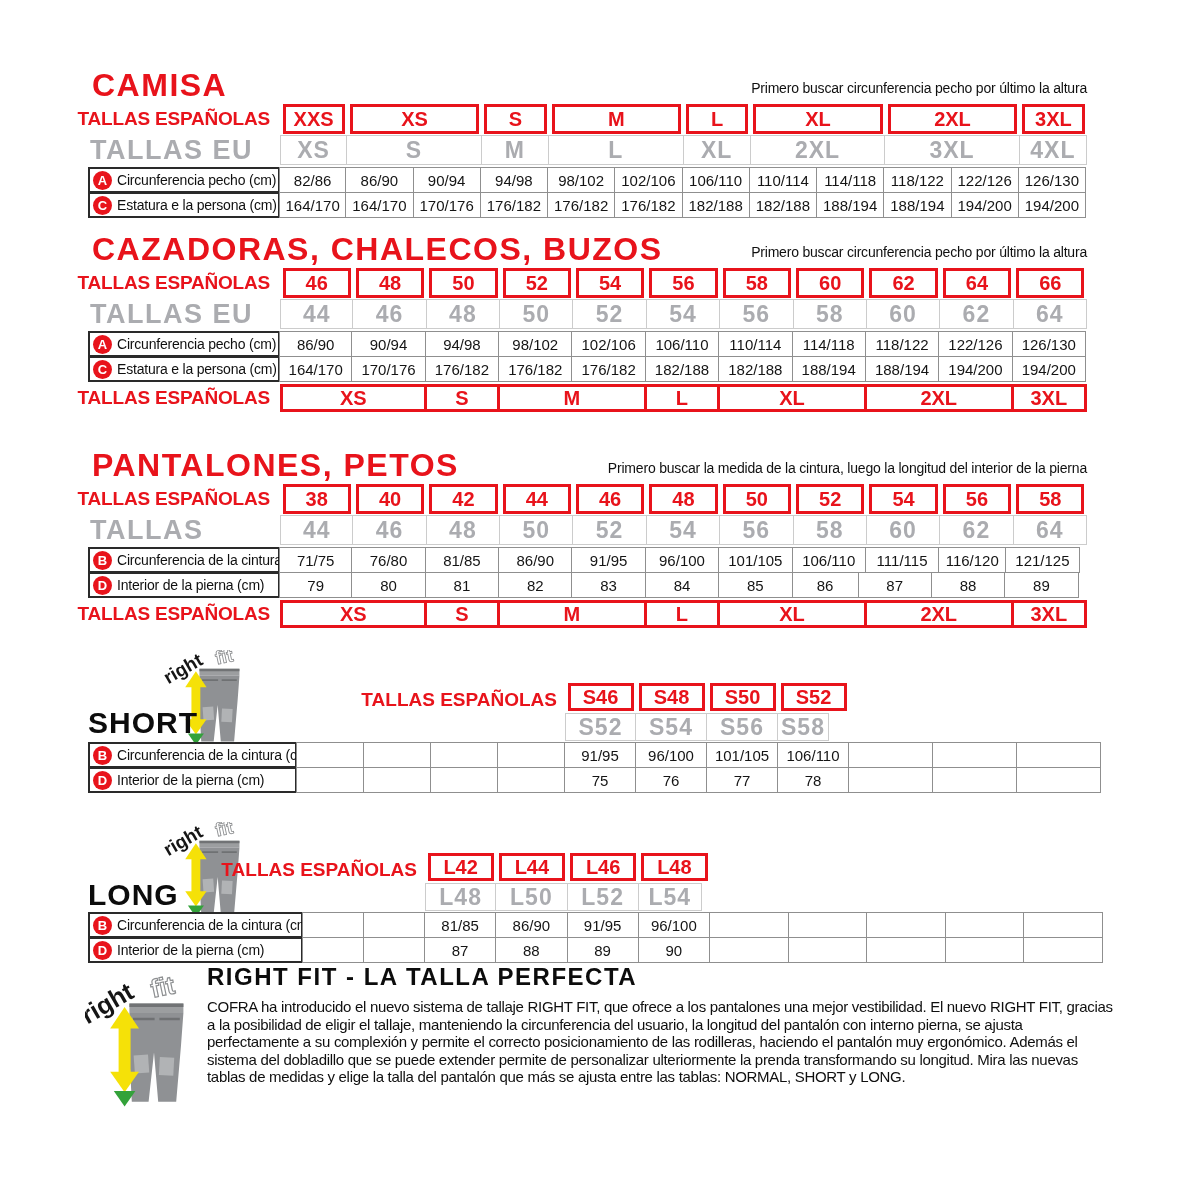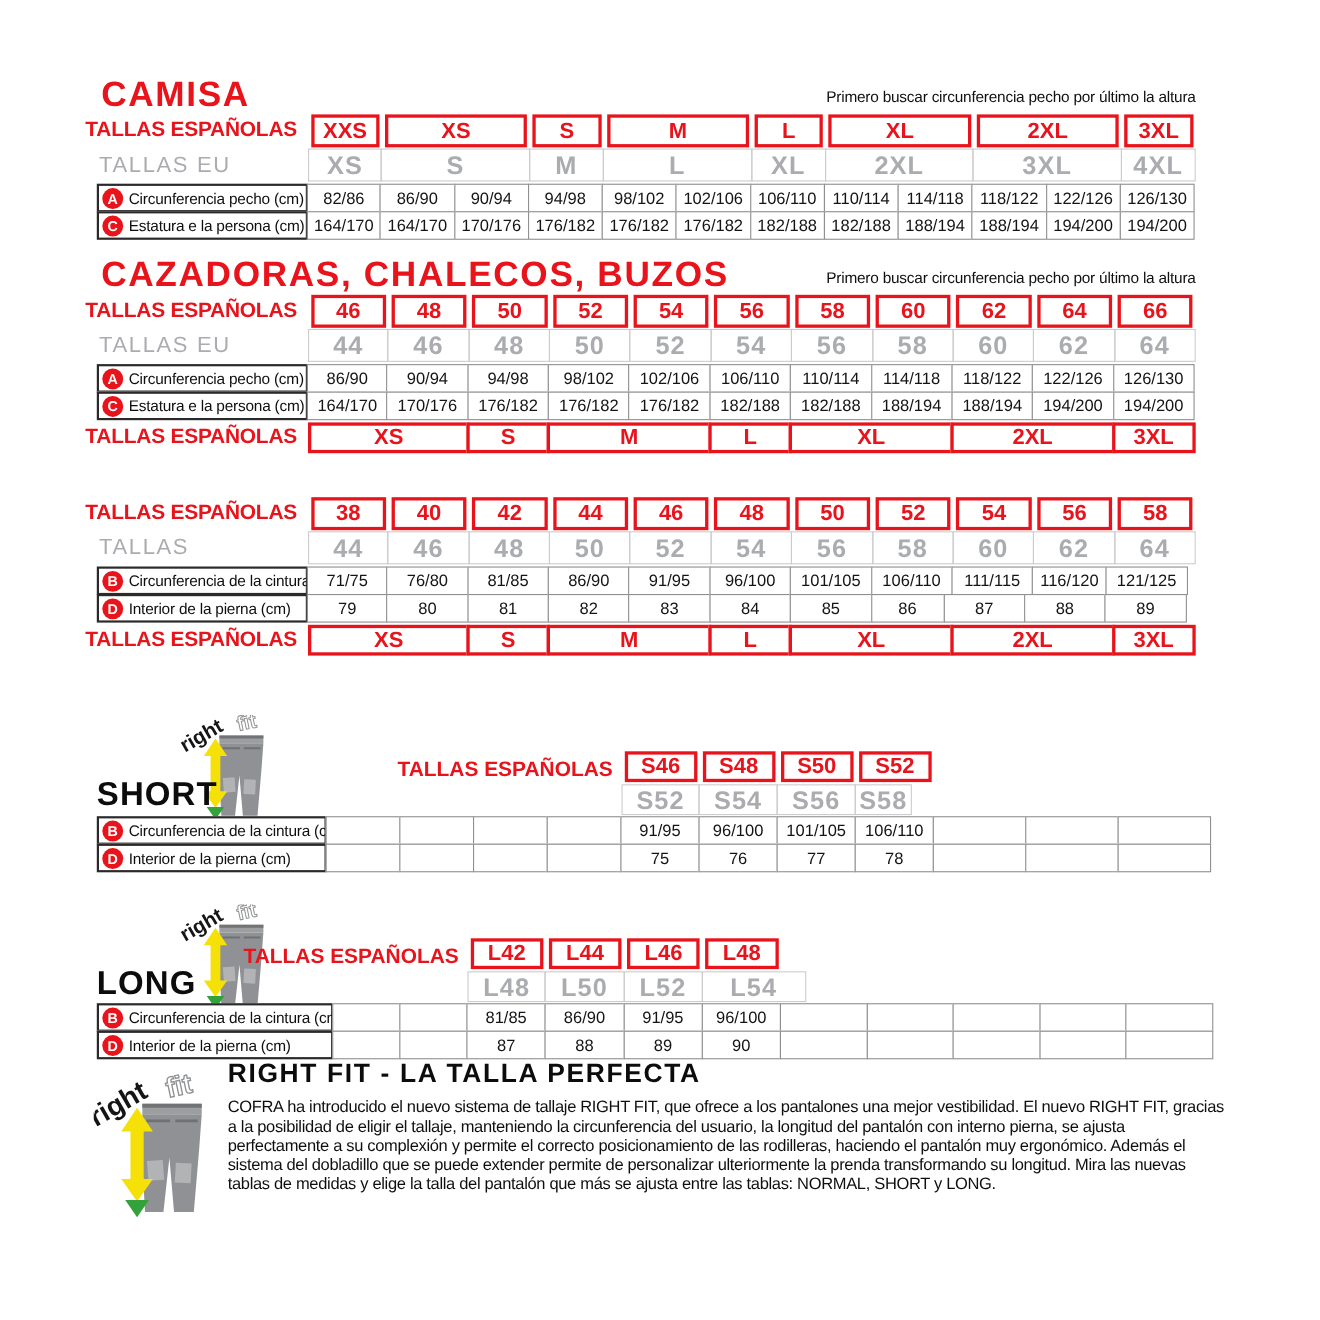--- a/index.html
+++ b/index.html
@@ -19,7 +19,7 @@
   .r-redb{height:28px;margin-top:2px}
   .lbl-es{width:192px;display:flex;align-items:center;justify-content:flex-end;padding-right:10px;
           color:var(--red);font-weight:bold;font-size:19px;letter-spacing:-0.2px;white-space:nowrap}
-  .lbl-eu{width:192px;display:flex;align-items:center;color:var(--graytxt);font-weight:normal;font-size:20px;letter-spacing:1.5px;padding-left:2px;white-space:nowrap}
+  .lbl-eu{width:192px;display:flex;align-items:center;color:var(--graytxt);font-weight:bold;font-size:27px;letter-spacing:1.5px;padding-left:2px;white-space:nowrap}
   .red-box{border:3px solid var(--red);color:var(--red);font-weight:bold;font-size:20px;
            display:flex;align-items:center;justify-content:center;margin:0 2.5px;background:#fff}
   .gray-cell{border:1px solid #cccccc;color:var(--graytxt);font-weight:bold;font-size:23px;

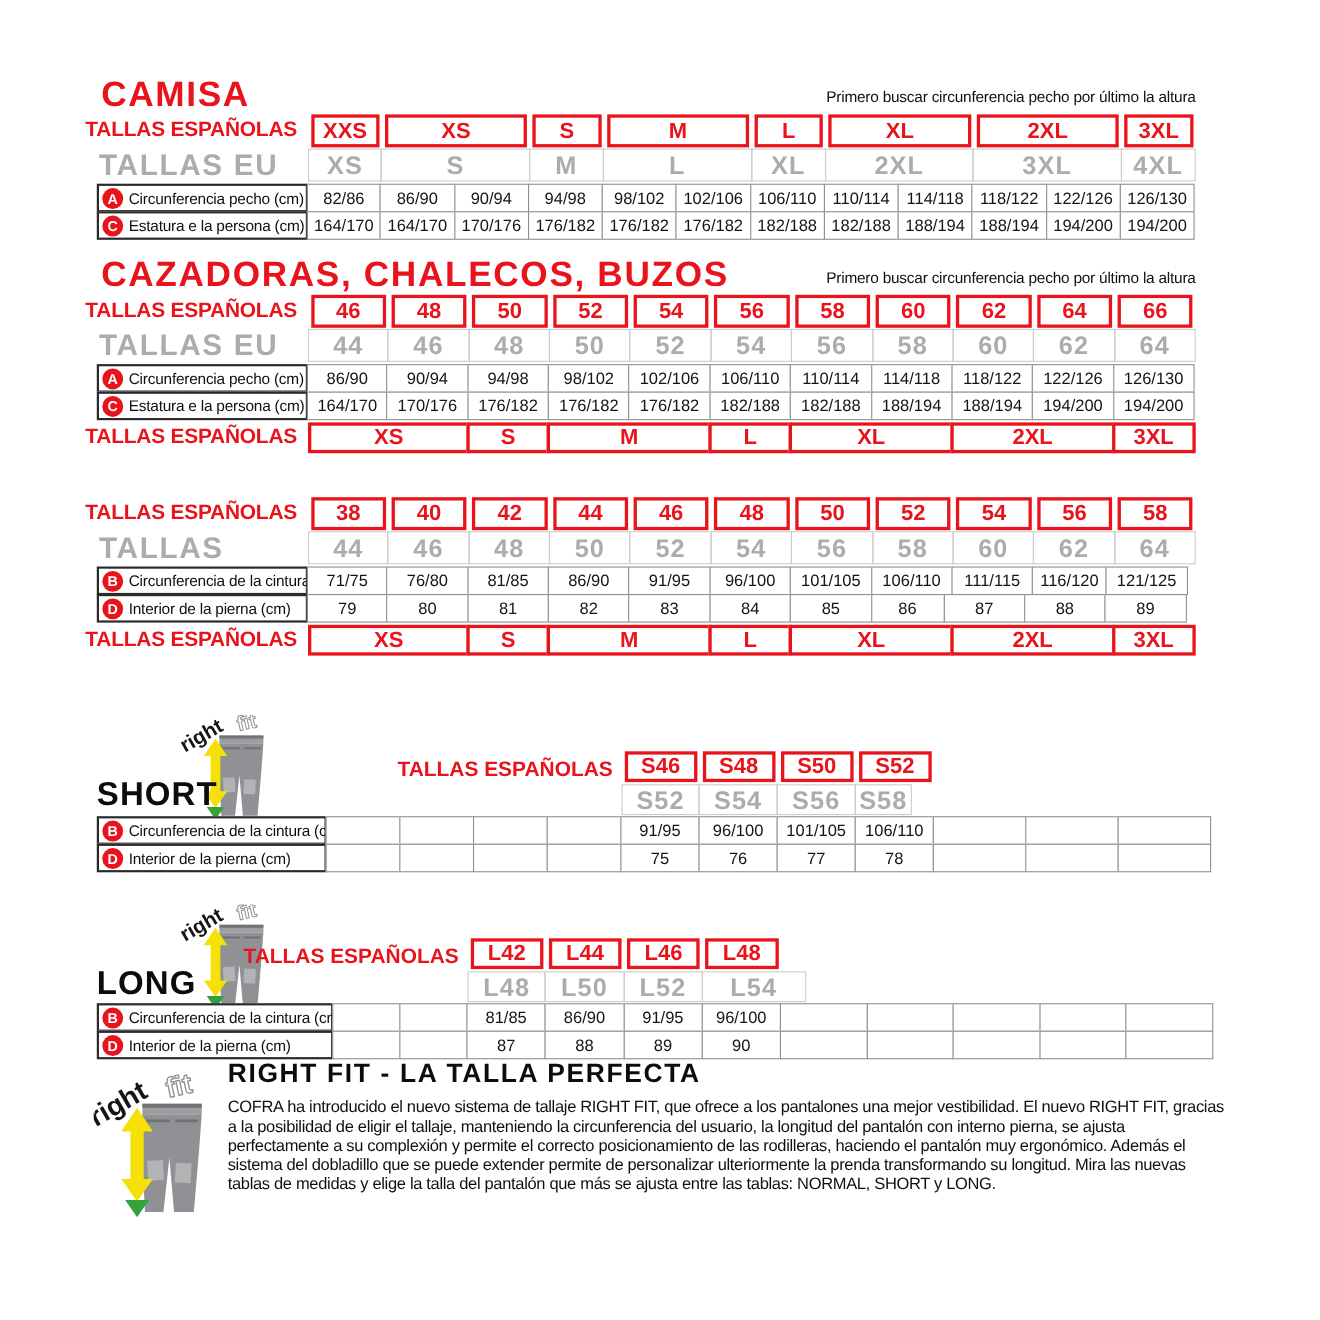--- a/index.html
+++ b/index.html
@@ -220,6 +220,7 @@
     </div>
 
   <div class="block" id="tbl-pantalones" style="left:88px;top:452px;width:999px">
+    <div class="t-title">PANTALONES, PETOS</div>
   <div class="trow r-red">
         <div class="lbl-es">TALLAS ESPAÑOLAS</div>
         <div class="red-box" style="width:68.36363636363636px">38</div>

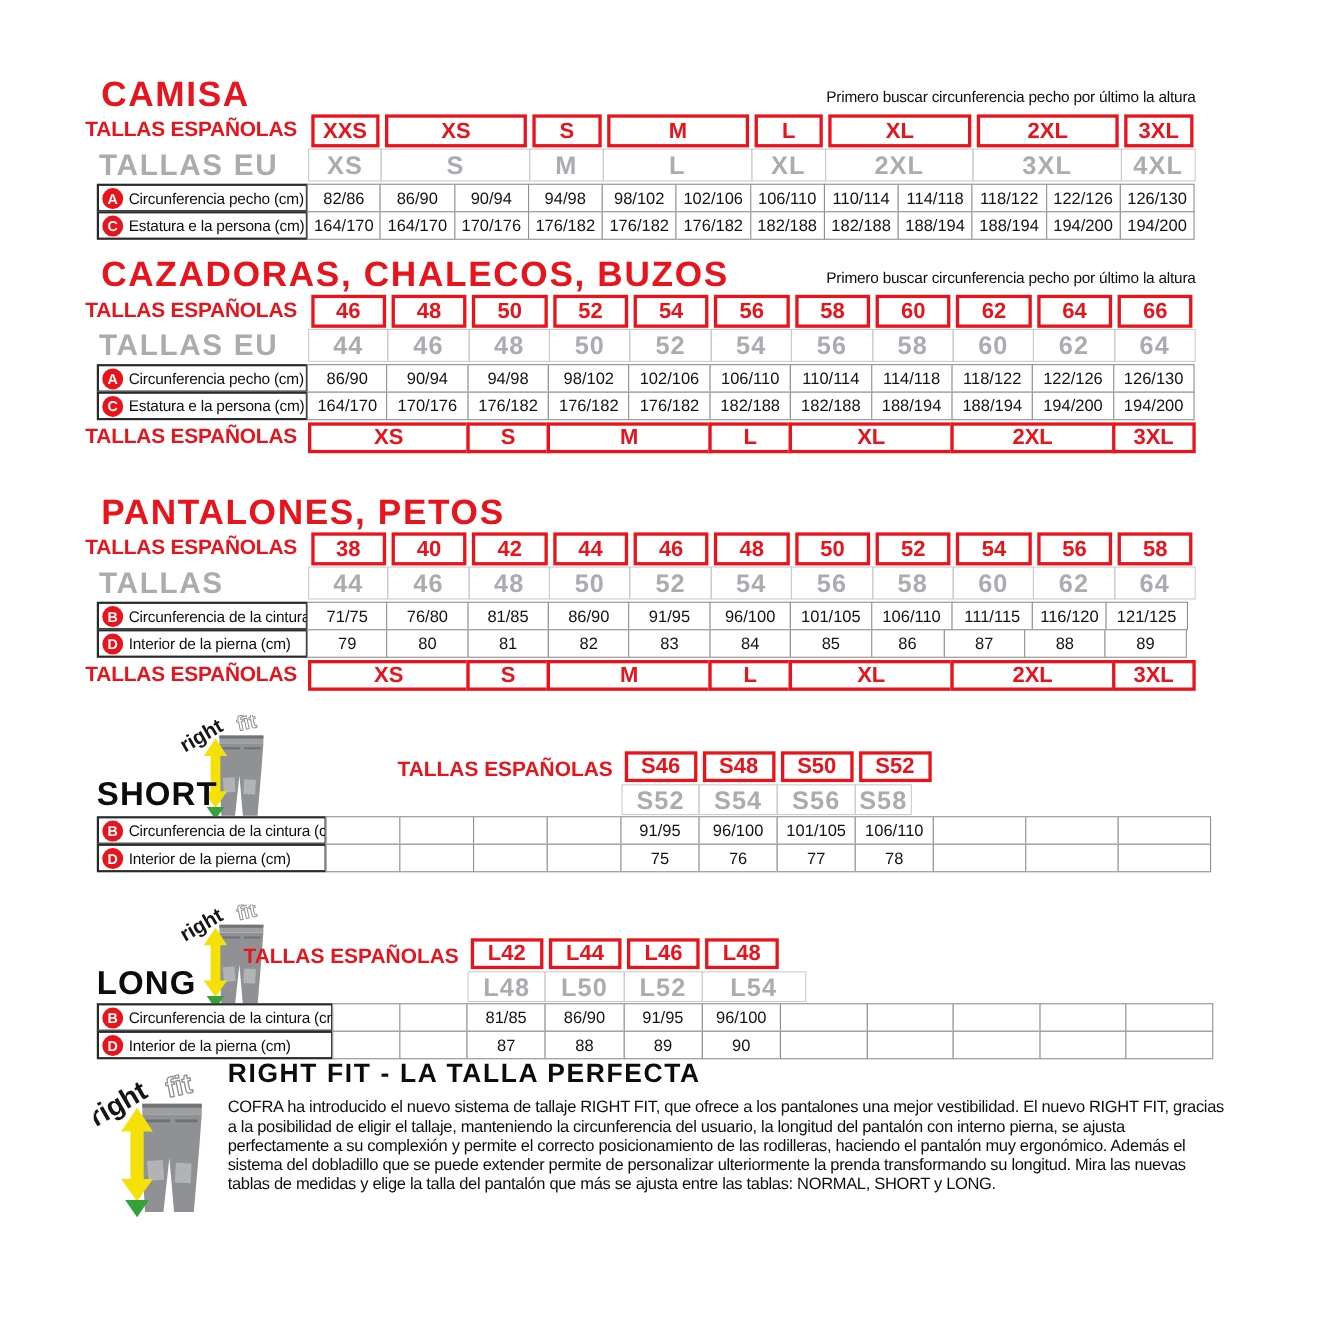--- a/index.html
+++ b/index.html
@@ -221,6 +221,7 @@
 
   <div class="block" id="tbl-pantalones" style="left:88px;top:452px;width:999px">
     <div class="t-title">PANTALONES, PETOS</div>
+    <div class="t-note">Primero buscar la medida de la cintura, luego la longitud del interior de la pierna</div>
   <div class="trow r-red">
         <div class="lbl-es">TALLAS ESPAÑOLAS</div>
         <div class="red-box" style="width:68.36363636363636px">38</div>

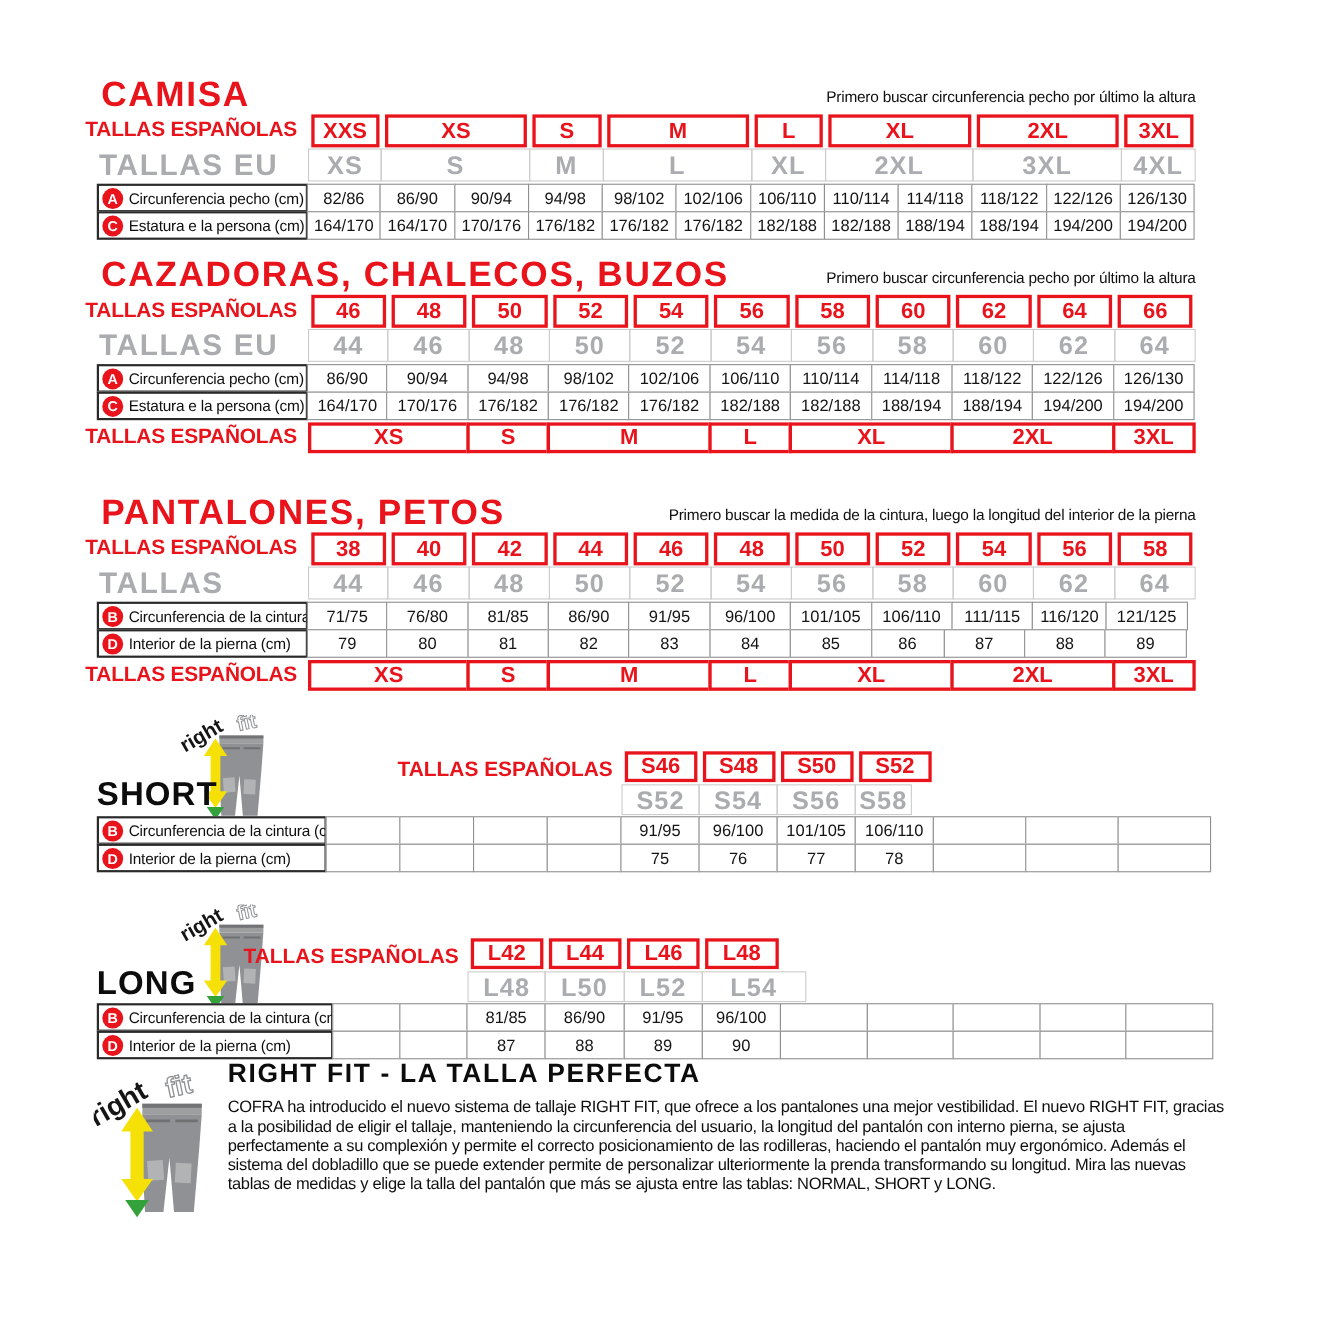--- a/index.html
+++ b/index.html
@@ -370,7 +370,7 @@
         <div class="gray-cell" style="width:71.25px">L48</div>
         <div class="gray-cell" style="width:72.25px">L50</div>
         <div class="gray-cell" style="width:72.25px">L52</div>
-        <div class="gray-cell" style="width:95px">L54</div>
+        <div class="gray-cell" style="width:64px">L54</div>
       </div>
       <div class="v-rows" style="top:90px">
         <div class="trow r-data">

